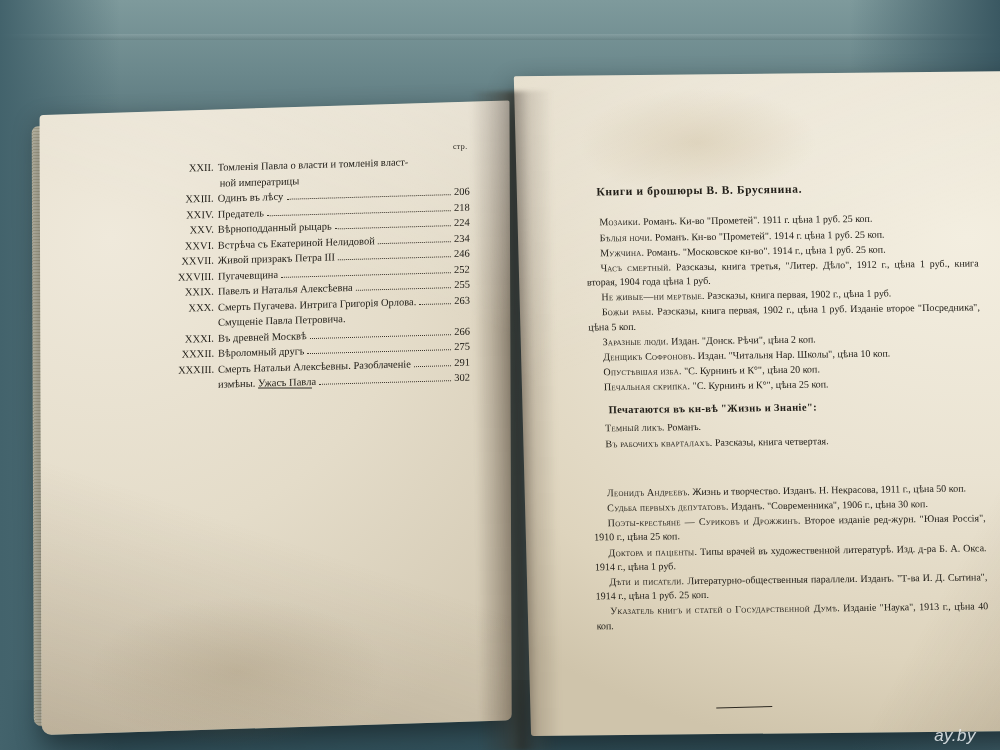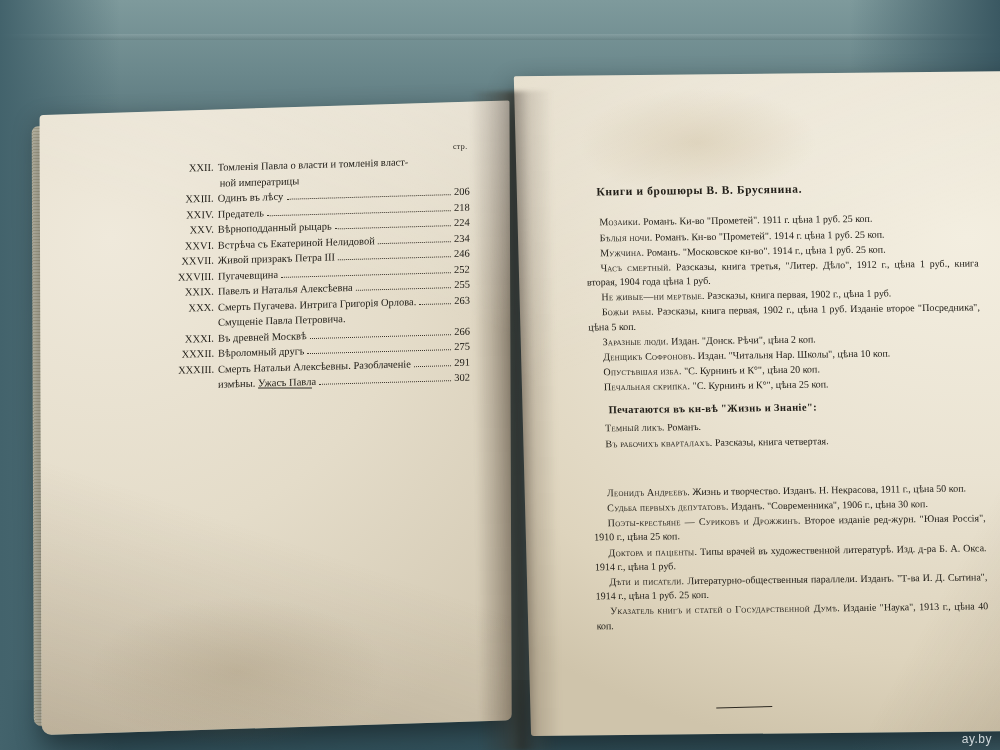--- a/index.html
+++ b/index.html
@@ -253,12 +253,13 @@
   
   #watermark {
     position: absolute;
-    right: 8px;
+    right: 24px;
     bottom: 4px;
     font-family: "Liberation Sans", sans-serif;
-    font-size: 12px;
+    font-size: 17px;
     color: rgba(235,240,242,.85);
     letter-spacing: .5px;
+    font-style: italic;
   }
 </style>
 </head>

